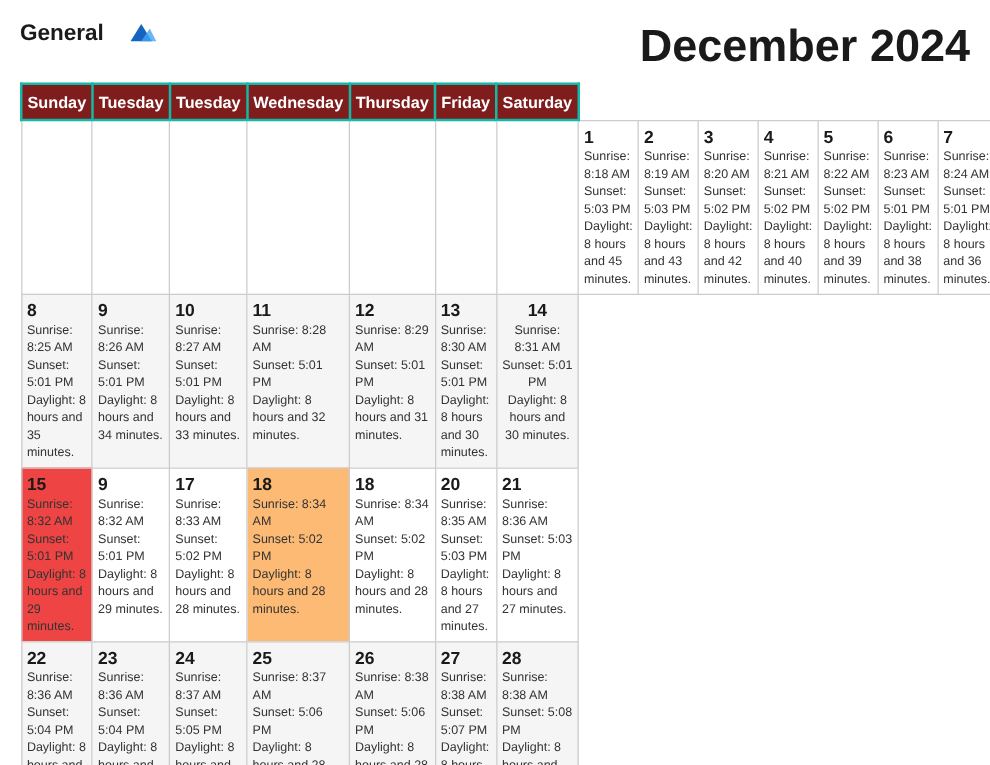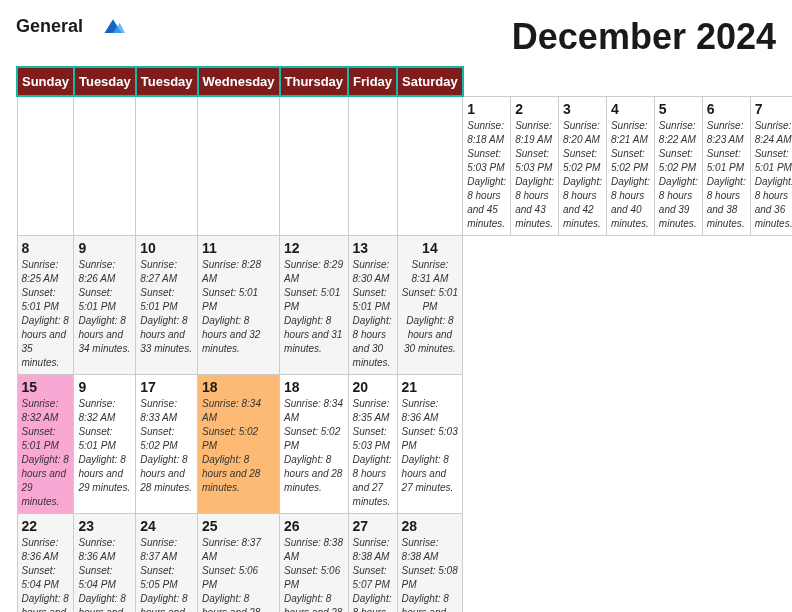--- a/index.html
+++ b/index.html
@@ -83,7 +83,6 @@
       font-size: 10px;
       color: #333;
       line-height: 1.4;
-      font-style: italic;
     }
     .empty-cell {
       background-color: #ffffff !important;

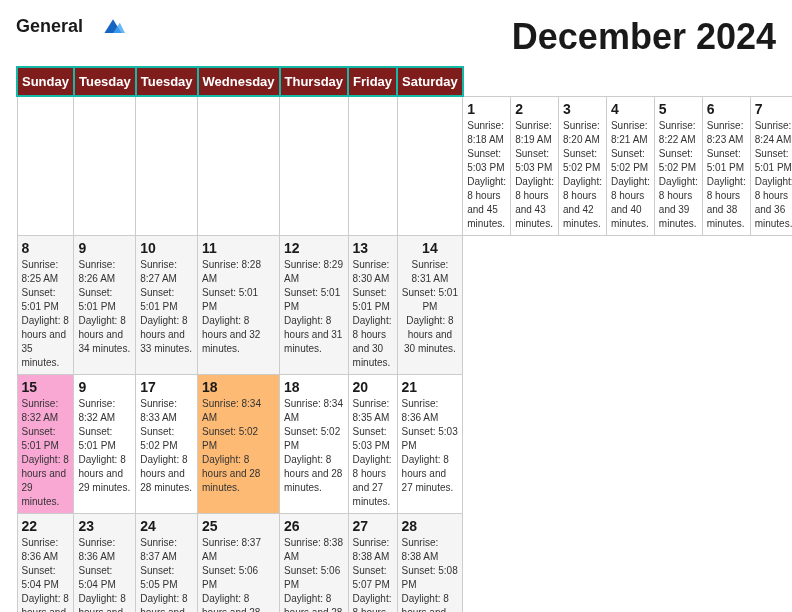--- a/index.html
+++ b/index.html
@@ -188,7 +188,7 @@
           </td>
         </tr>
         <tr>
-          <td style="background-color: #f9a8d4;">
+          <td style="background-color: #ef4444;">
             <span class="day-number">15</span>
             <div class="day-info">Sunrise: 8:32 AM<br>Sunset: 5:01 PM<br>Daylight: 8 hours and 29 minutes.</div>
           </td>

